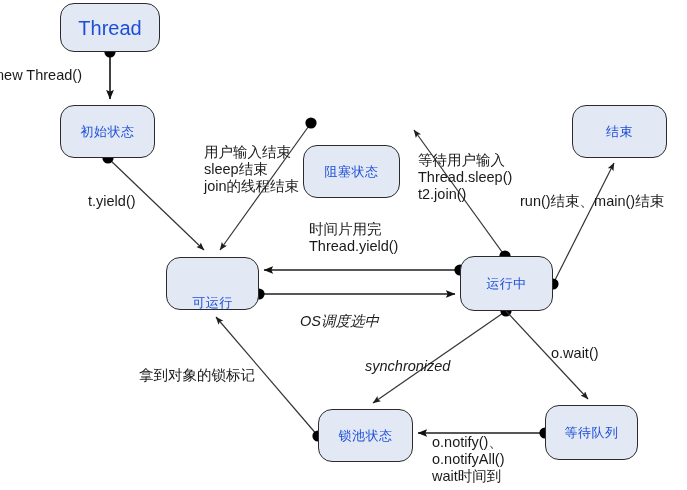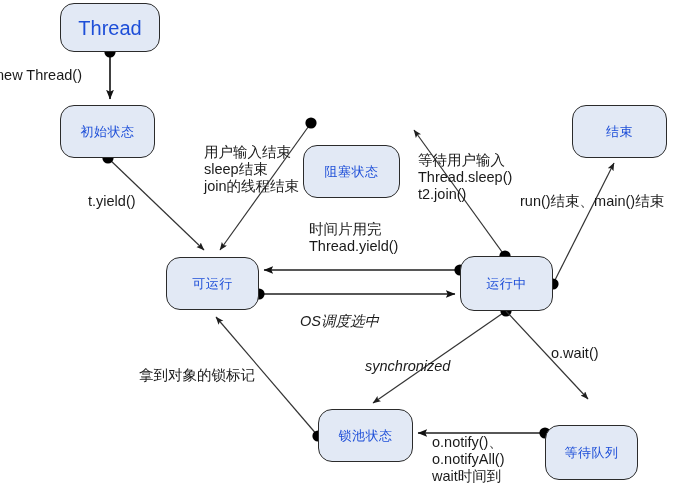--- a/index.html
+++ b/index.html
@@ -96,7 +96,7 @@
       <div class="node" style="left: 572px; top: 105px; width: 95px; height: 53px; background: rgb(226, 233, 245); border-color: rgb(43, 43, 43);">
         <span class="lbl">结束</span>
       </div>
-      <div class="node" style="left: 166px; top: 257px; width: 93px; height: 53px; background: rgb(226, 233, 245); border-color: rgb(43, 43, 43);">
+      <div class="node" style="left: 166px; top: 257px; width: 93px; height: 53px; background: rgb(226, 233, 245); border-color: rgb(43, 43, 43); align-items: flex-end;">
         <span class="lbl">可运行</span>
       </div>
       <div class="node" style="left: 460px; top: 256px; width: 93px; height: 55px; background: rgb(226, 233, 245); border-color: rgb(43, 43, 43);">

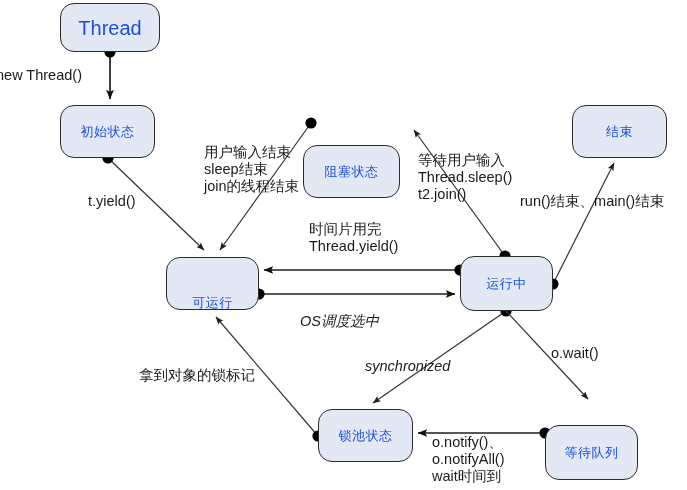--- a/index.html
+++ b/index.html
@@ -105,7 +105,7 @@
       <div class="node" style="left: 318px; top: 409px; width: 95px; height: 53px; background: rgb(226, 233, 245); border-color: rgb(43, 43, 43);">
         <span class="lbl">锁池状态</span>
       </div>
-      <div class="node" style="left: 545px; top: 405px; width: 93px; height: 55px; background: rgb(226, 233, 245); border-color: rgb(43, 43, 43); margin-top: 20px;">
+      <div class="node" style="left: 545px; top: 405px; width: 93px; height: 55px; background: rgb(226, 233, 245); border-color: rgb(43, 43, 43);">
         <span class="lbl">等待队列</span>
       </div>
     </div>

